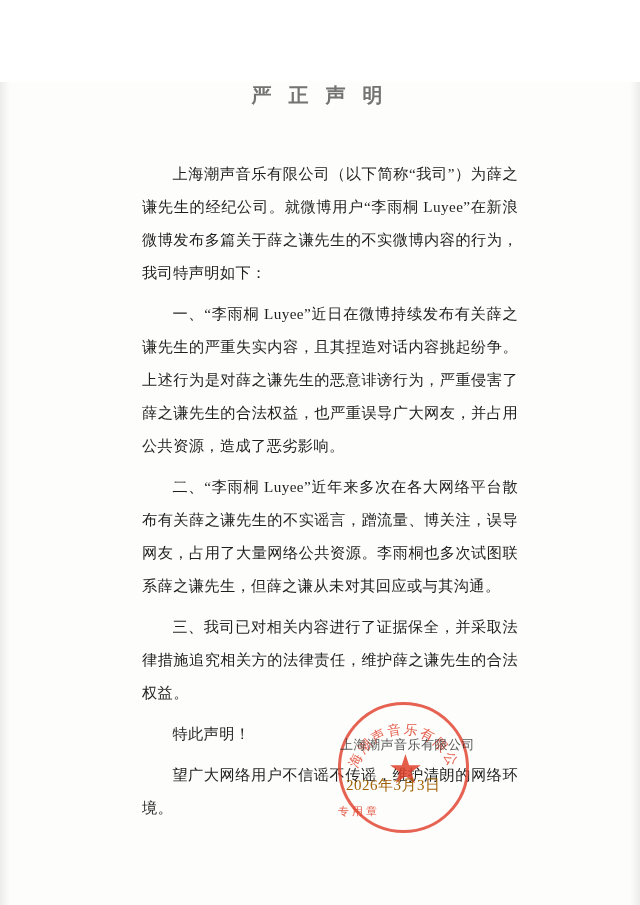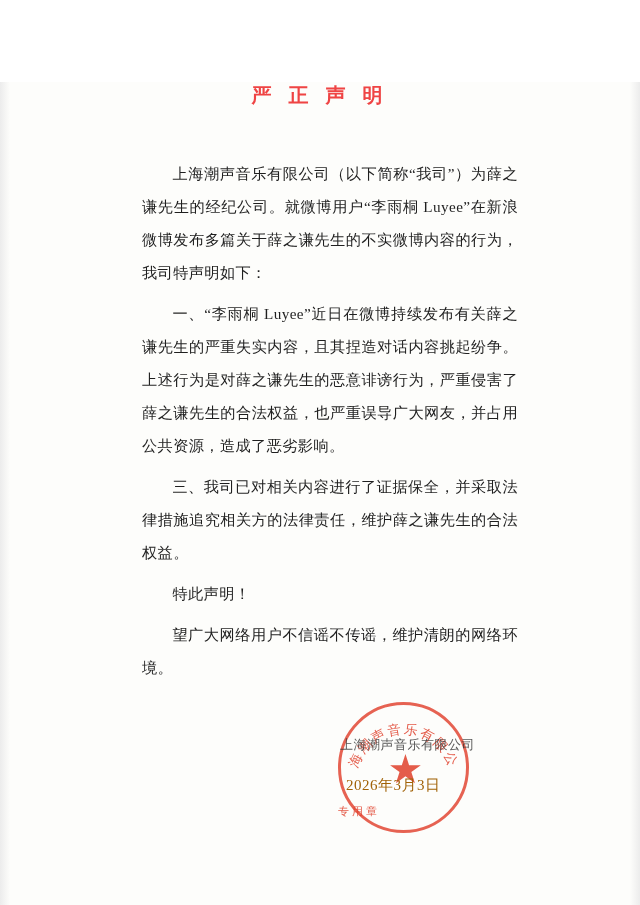--- a/index.html
+++ b/index.html
@@ -28,7 +28,7 @@
     font-weight: bold;
     letter-spacing: 6px;
     margin-top: 82px;
-    color: #ef4444;
+    color: #737373;
   }
   .body-area {
     margin: 0 auto;

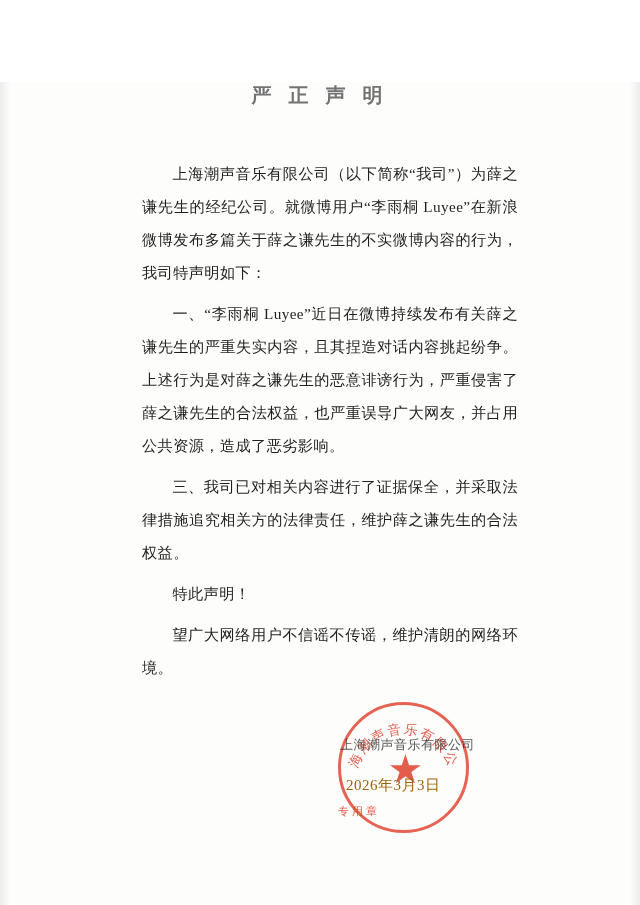--- a/index.html
+++ b/index.html
@@ -155,6 +155,7 @@
   <div class="body-area">
     <p class="para first">上海潮声音乐有限公司（以下简称“我司”）为薛之谦先生的经纪公司。就微博用户“李雨桐 Luyee”在新浪微博发布多篇关于薛之谦先生的不实微博内容的行为，我司特声明如下：</p>
     <p class="para gap">一、“李雨桐 Luyee”近日在微博持续发布有关薛之谦先生的严重失实内容，且其捏造对话内容挑起纷争。上述行为是对薛之谦先生的恶意诽谤行为，严重侵害了薛之谦先生的合法权益，也严重误导广大网友，并占用公共资源，造成了恶劣影响。</p>
+    <p class="para gap">二、“李雨桐 Luyee”近年来多次在各大网络平台散布有关薛之谦先生的不实谣言，蹭流量、博关注，误导网友，占用了大量网络公共资源。李雨桐也多次试图联系薛之谦先生，但薛之谦从未对其回应或与其沟通。</p>
     <p class="para gap">三、我司已对相关内容进行了证据保全，并采取法律措施追究相关方的法律责任，维护薛之谦先生的合法权益。</p>
     <p class="para gap short">特此声明！</p>
     <p class="para gap">望广大网络用户不信谣不传谣，维护清朗的网络环境。</p>

